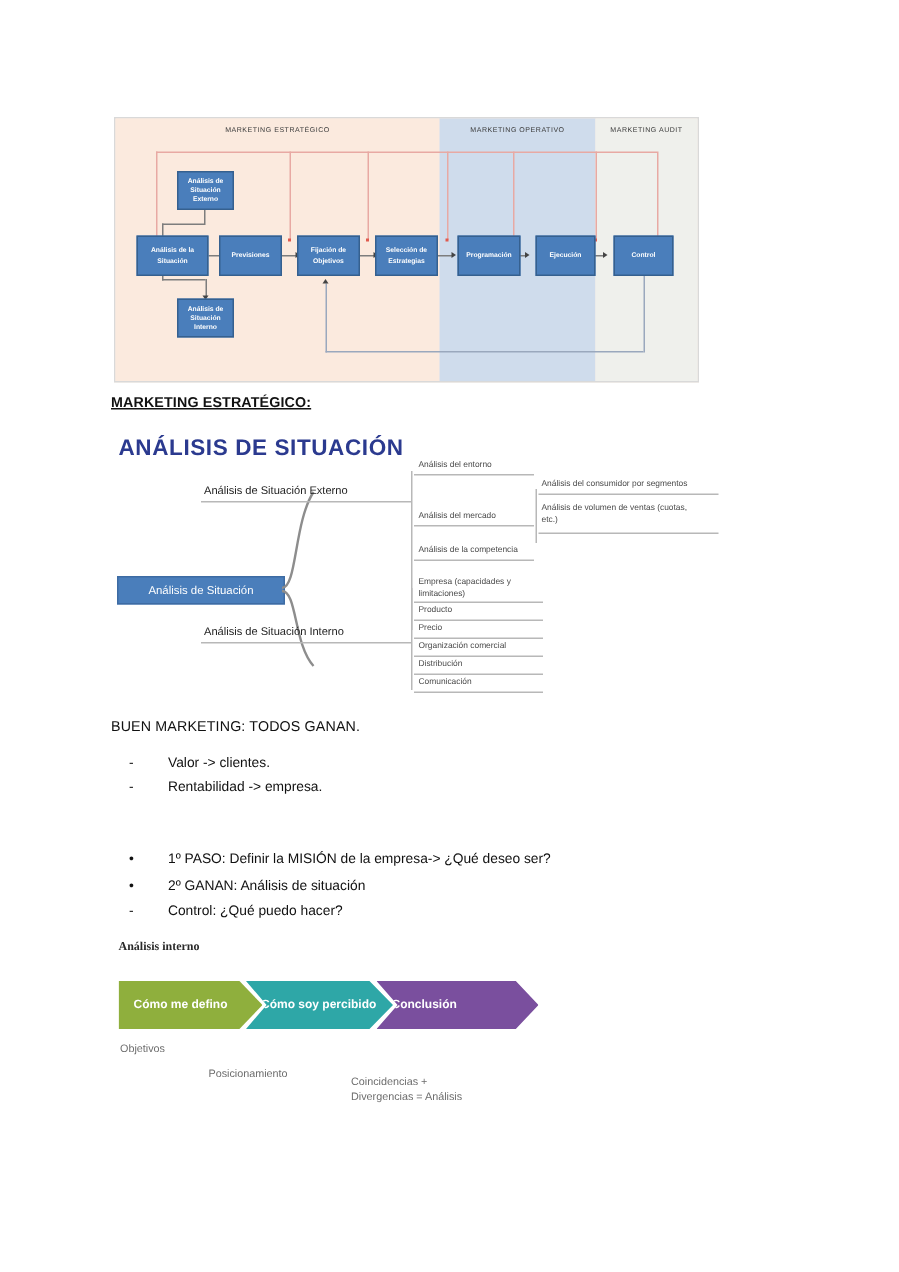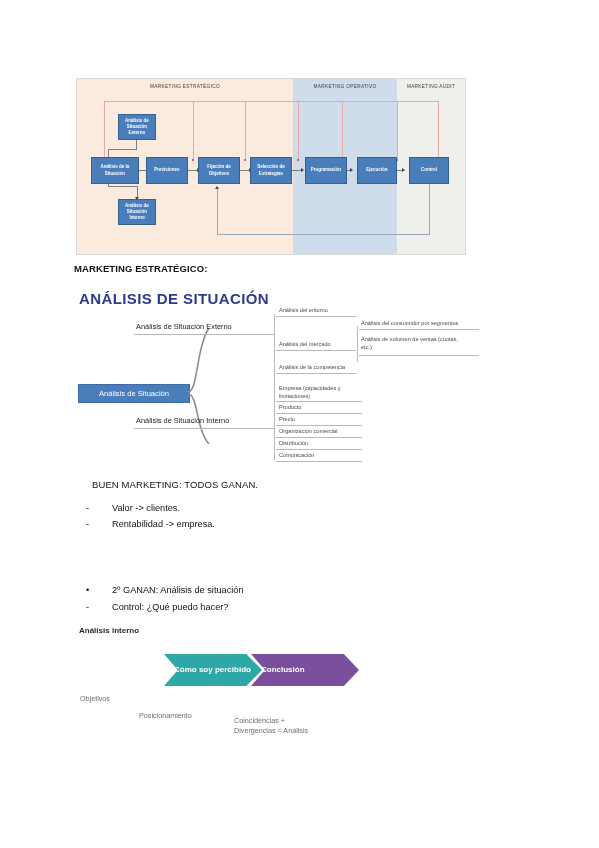--- a/index.html
+++ b/index.html
@@ -121,7 +121,7 @@
     <div class="box" style="left:41px;top:120px;width:38px;height:26px;">Análisis de Situación Interno</div>
   </div>
 
-  <div class="txt bold" style="left:74px;top:263px;font-size:9.5px;">MARKETING ESTRATÉGICO:</div>
+  <div class="txt bold" style="left:74px;top:263px;font-size:9.5px;text-decoration:underline;">MARKETING ESTRATÉGICO:</div>
 
   <div id="fig2">
     <div class="title">ANÁLISIS DE SITUACIÓN</div>

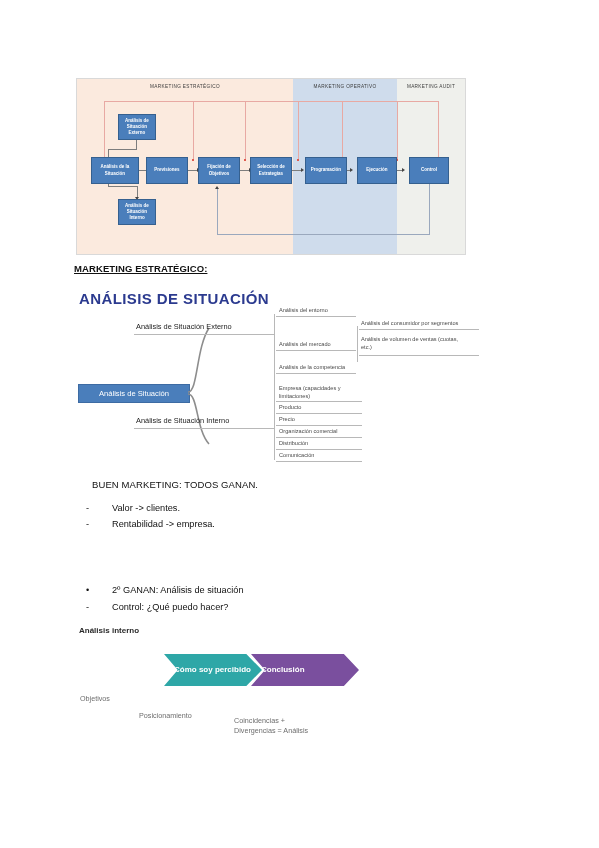--- a/index.html
+++ b/index.html
@@ -175,7 +175,7 @@
     <div class="ul" style="left:200px;top:173px;width:86px;"></div>
   </div>
 
-  <div class="txt" style="left:74px;top:479px;font-size:9.5px;margin-left:18px;">BUEN MARKETING: TODOS GANAN.</div>
+  <div class="txt" style="left:74px;top:479px;font-size:9.5px;">BUEN MARKETING: TODOS GANAN.</div>
 
   <div class="bullet-row" style="left:86px;top:503px;">
     <span class="mk">-</span><span>Valor -&gt; clientes.</span>

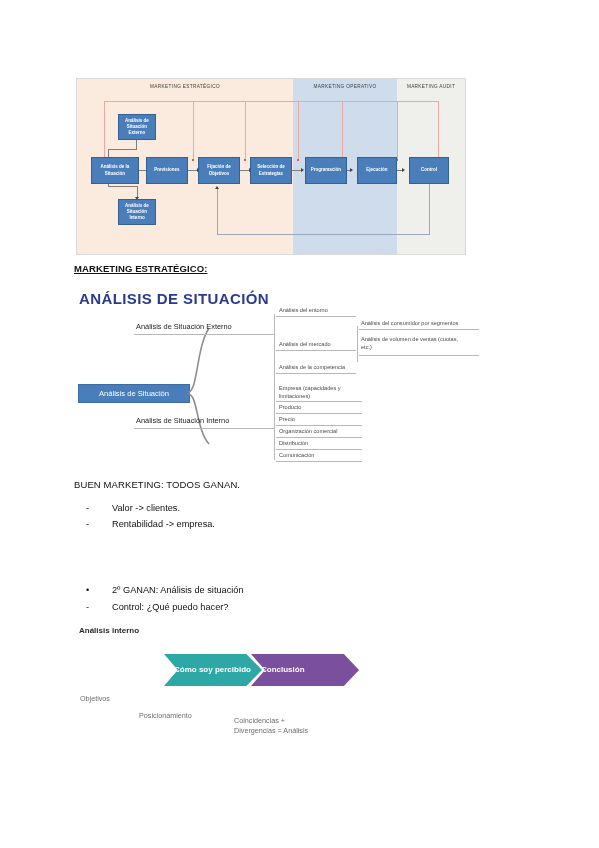--- a/index.html
+++ b/index.html
@@ -184,6 +184,9 @@
     <span class="mk">-</span><span>Rentabilidad -&gt; empresa.</span>
   </div>
 
+  <div class="bullet-row" style="left:86px;top:567px;">
+    <span class="mk">•</span><span>1º PASO: Definir la MISIÓN de la empresa-&gt; ¿Qué deseo ser?</span>
+  </div>
   <div class="bullet-row" style="left:86px;top:585px;">
     <span class="mk">•</span><span>2º GANAN: Análisis de situación</span>
   </div>

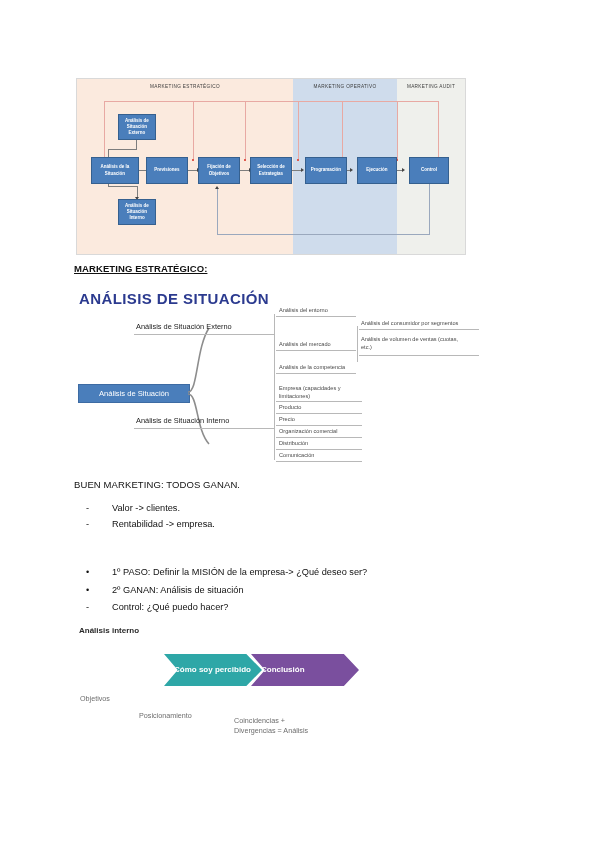--- a/index.html
+++ b/index.html
@@ -42,7 +42,7 @@
 
   
   #fig3{position:absolute;left:76px;top:626px;width:330px;height:125px;background:#fff;}
-  #fig3 .ftitle{position:absolute;left:3px;top:0px;font-size:8px;font-weight:bold;color:#2a2a2a;}
+  #fig3 .ftitle{position:absolute;left:3px;top:0px;font-size:8px;font-weight:bold;color:#2a2a2a;font-family:Liberation Serif, serif;}
   #fig3 .chev{position:absolute;top:28px;height:32px;color:#fff;font-size:8px;font-weight:bold;line-height:1.15;display:flex;align-items:center;box-sizing:border-box;}
   #fig3 .chev span{display:block;padding-left:10px;}
   #fig3 .c1{left:3px;width:96px;background:#8faf3d;clip-path:polygon(0 0,84% 0,100% 50%,84% 100%,0 100%);}

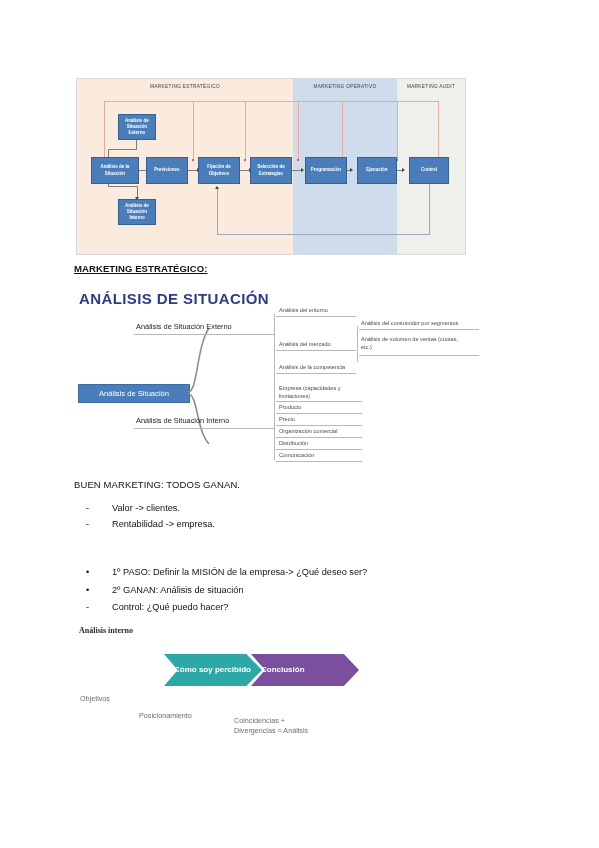--- a/index.html
+++ b/index.html
@@ -197,6 +197,9 @@
   <div id="fig3">
     <div class="ftitle">Análisis interno</div>
 
+    <div class="chev c1">
+      <span>Cómo me defino</span>
+    </div>
     <div class="chev c2">
       <span>Cómo soy percibido</span>
     </div>

